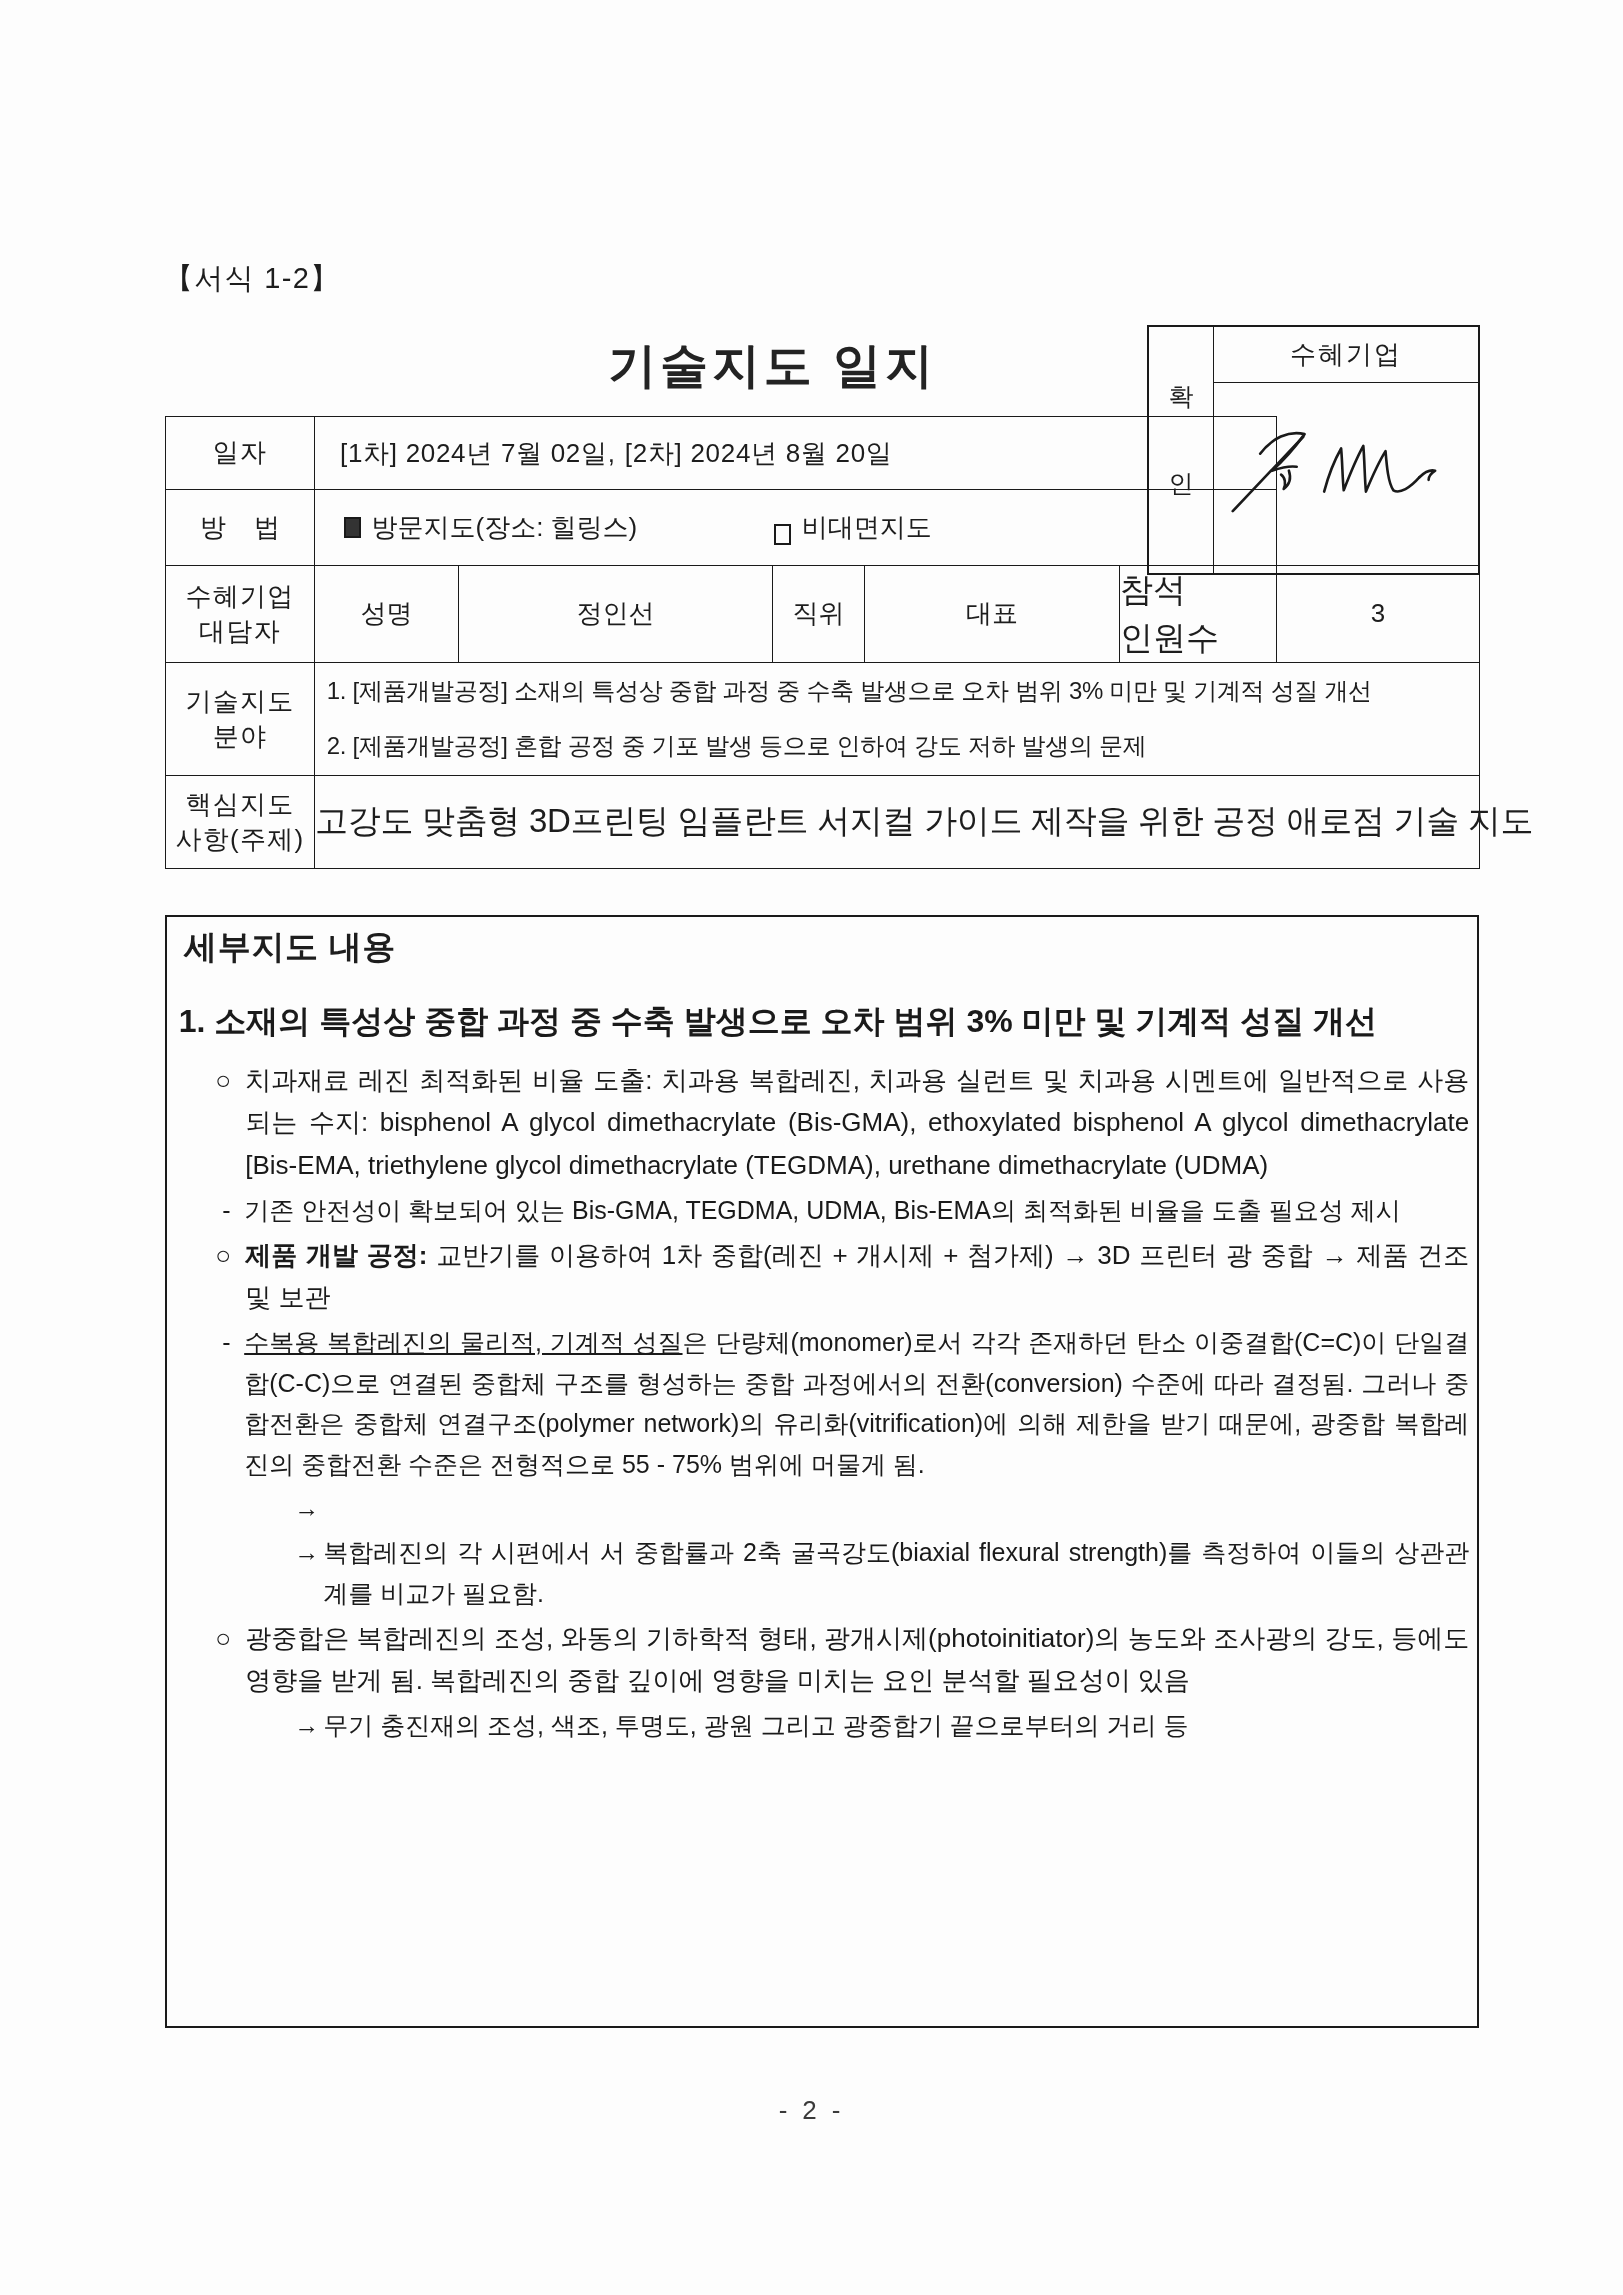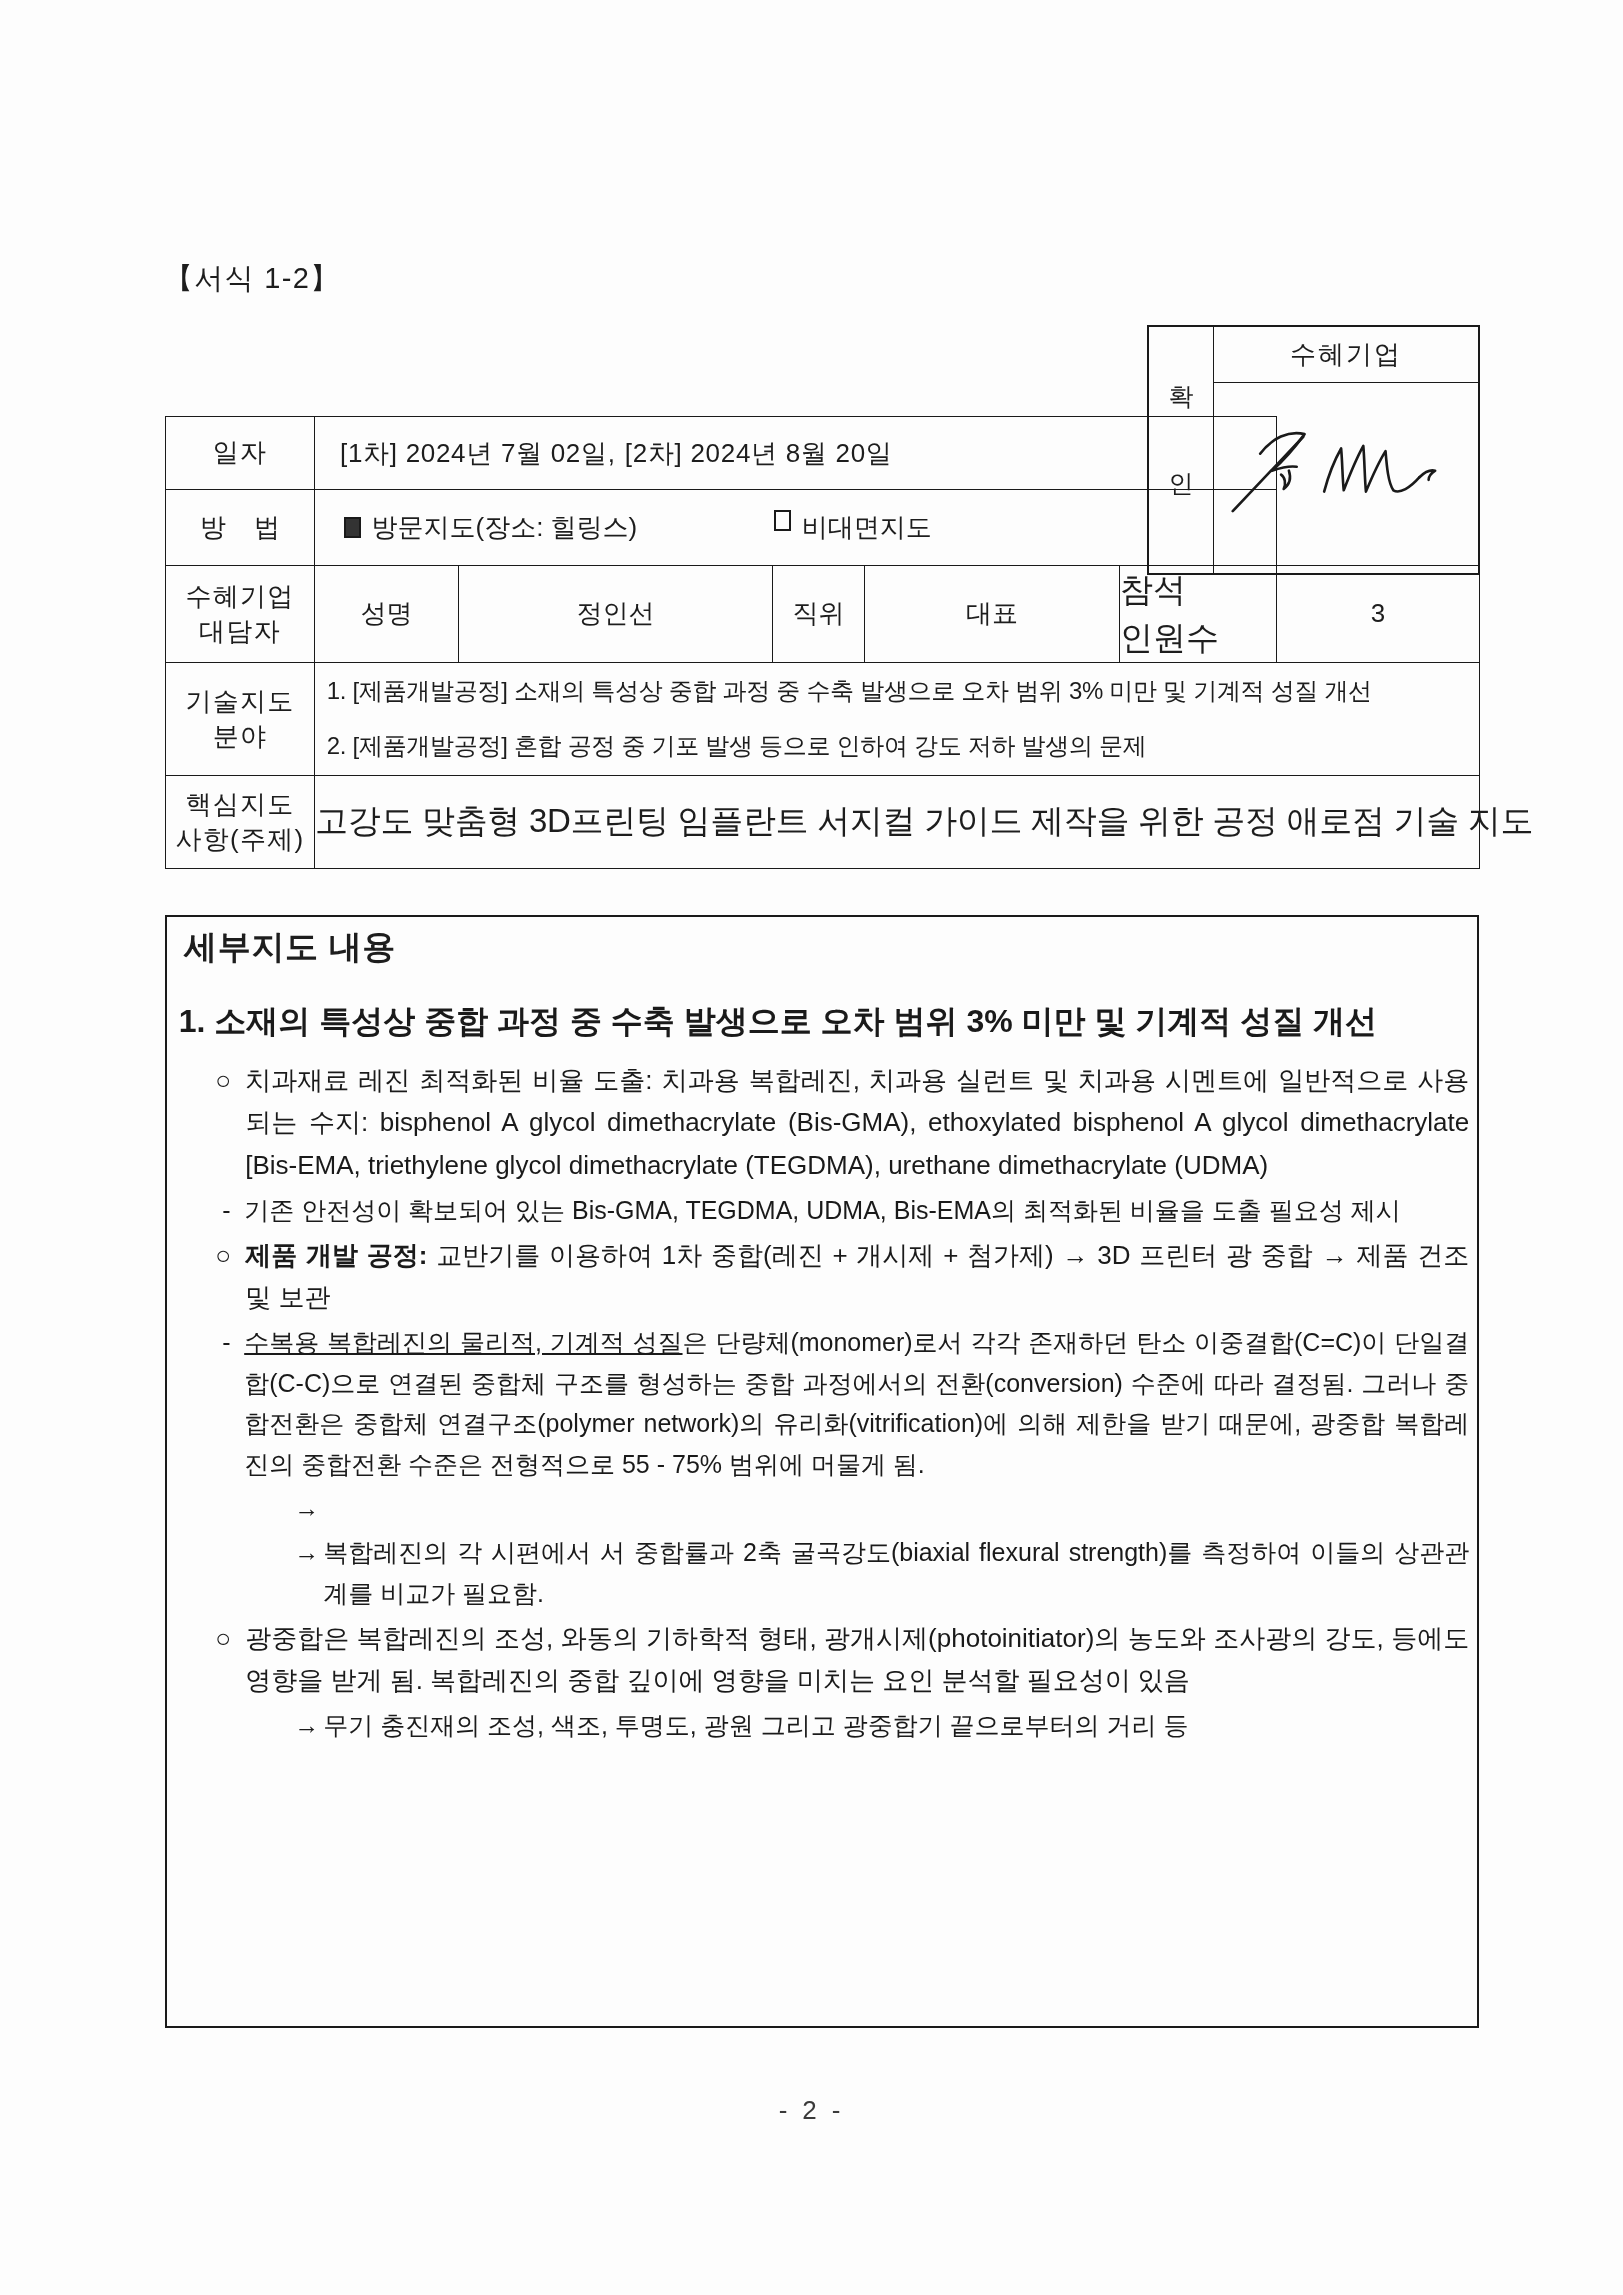--- a/index.html
+++ b/index.html
@@ -265,6 +265,7 @@
 
   <div class="form-tag">【서식 1-2】</div>
 
+  <div class="doc-title">기술지도 일지</div>
 
   <div class="confirm-box">
     <div class="confirm-label-col">

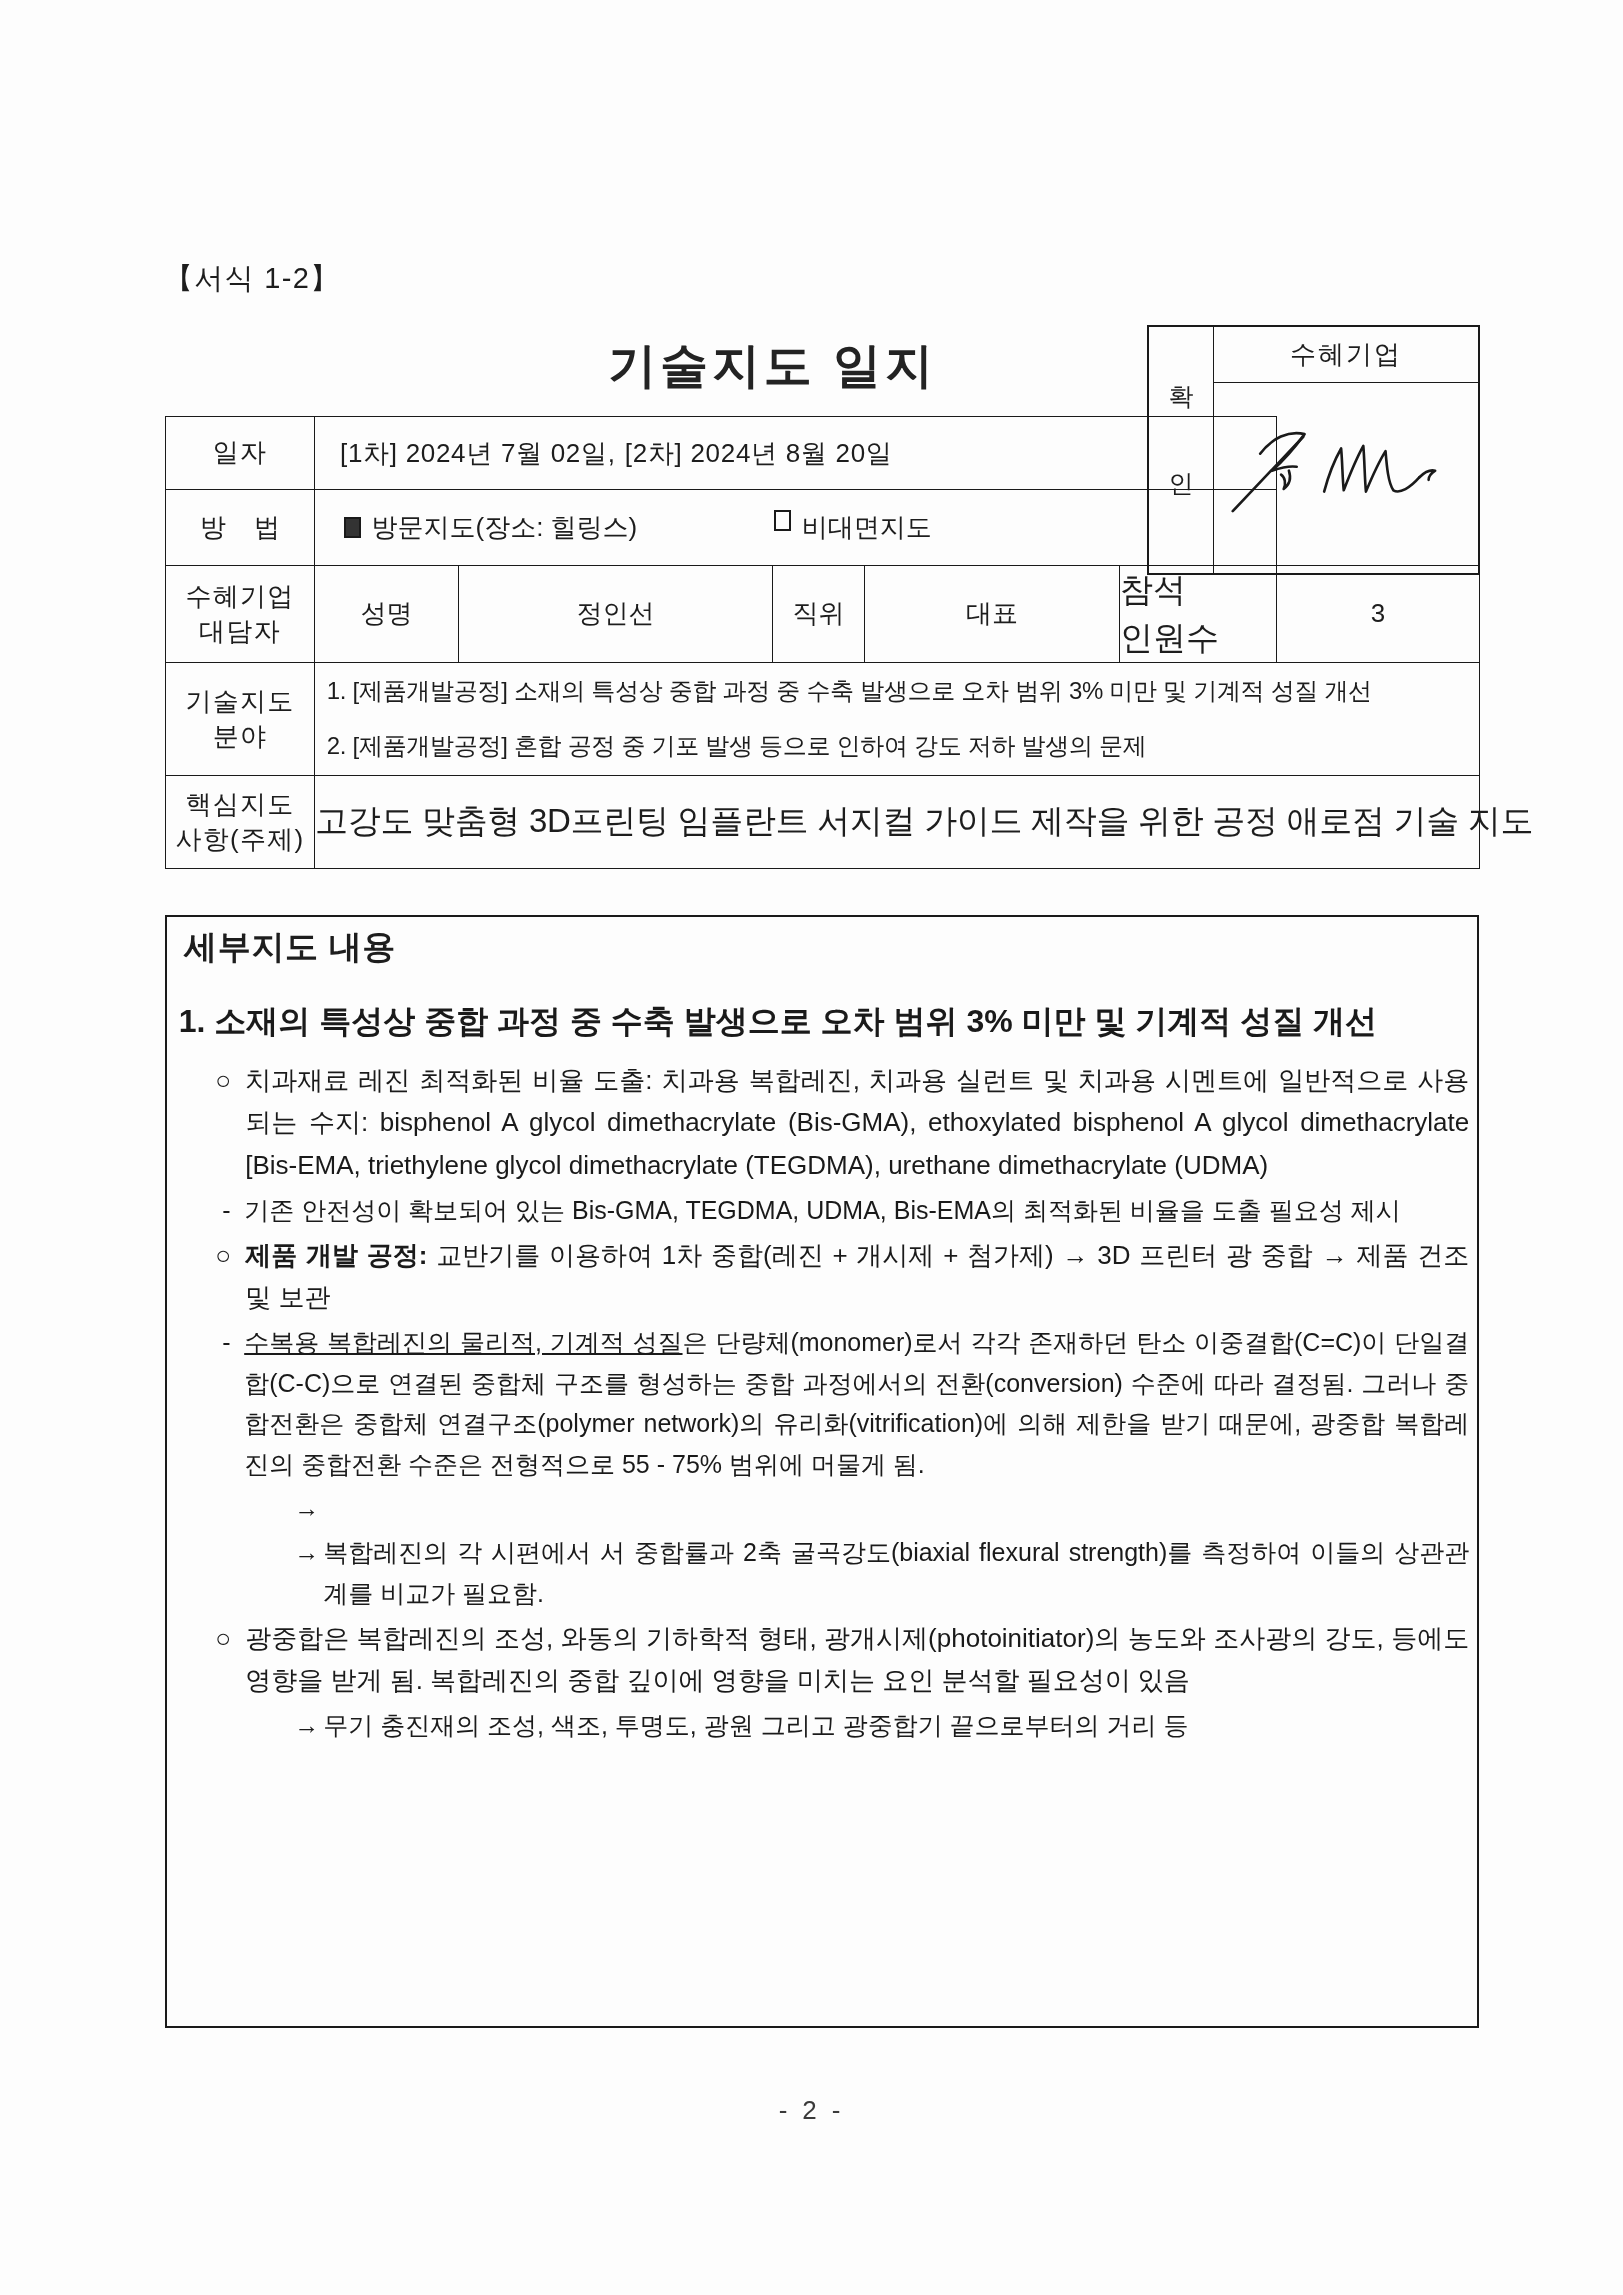--- a/index.html
+++ b/index.html
@@ -157,7 +157,7 @@
     vertical-align: middle;
   }
   .chk.filled { background: #333333; }
-  .method-opt-2 { margin-left: 137px; display: flex; align-items: flex-start; }
+  .method-opt-2 { margin-left: 137px; display: flex; align-items: flex-end; }
 
   .person-cell {
     text-align: center;

